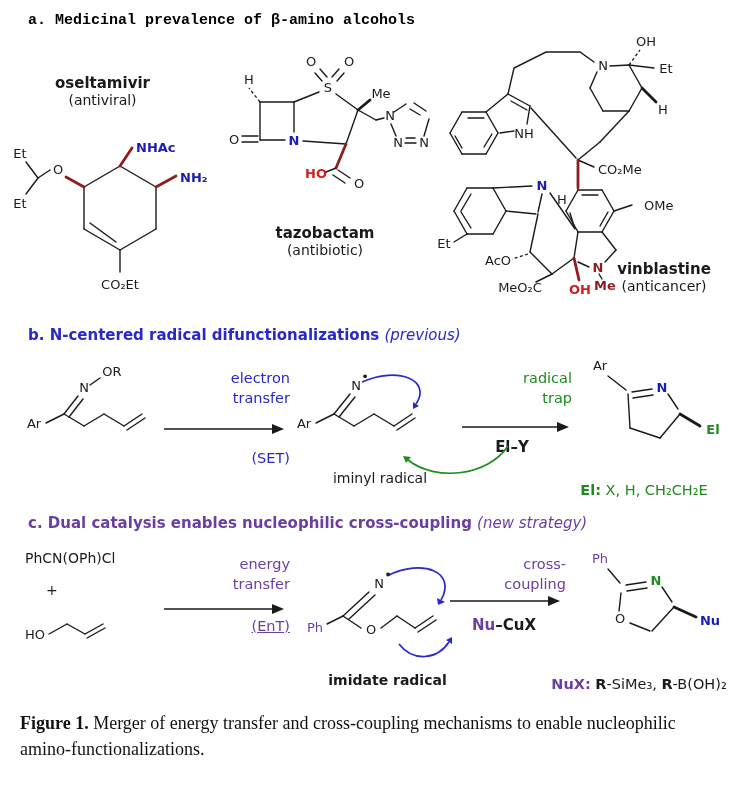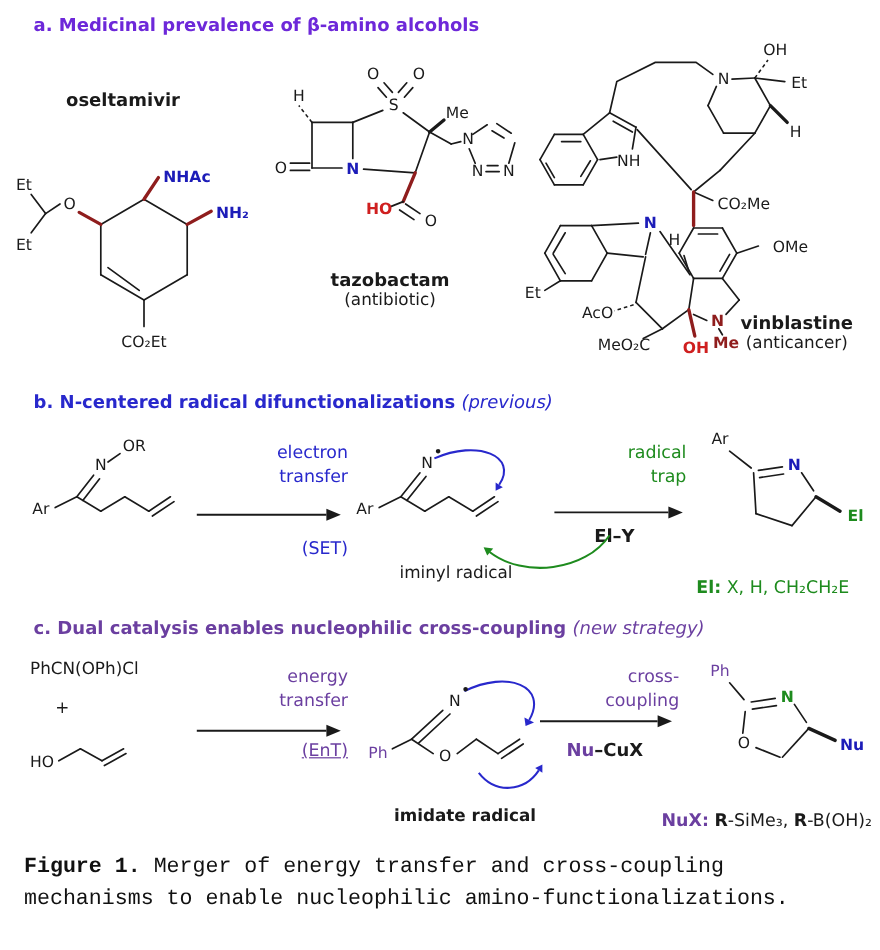--- a/index.html
+++ b/index.html
@@ -10,7 +10,7 @@
   }
   .abs { position:absolute; }
   .sec-title { font-size:15px; font-weight:bold; white-space:nowrap; }
-  .sec-a { color:#6d28d9; }
+  .sec-a { color:#000000;font-family:Liberation Mono, monospace; }
   .sec-b { color:#2828cc; }
   .sec-c { color:#6b3fa0; }
   .sec-sub { font-weight:normal;font-style:italic; }

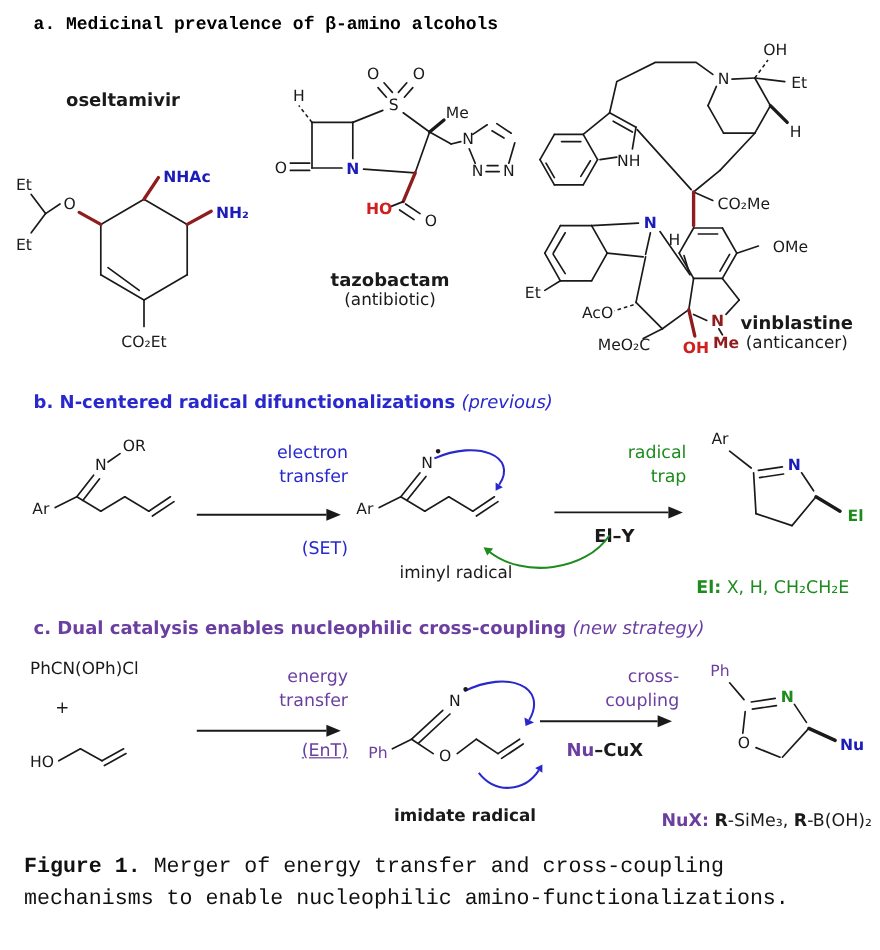--- a/index.html
+++ b/index.html
@@ -53,6 +53,7 @@
 
 <div class="abs" style="left:20px; top:74px; width:165px;">
   <div class="mol-name">oseltamivir</div>
+  <div class="mol-type">(antiviral)</div>
 </div>
 
 <svg class="abs" style="left:8px; top:108px;" width="215" height="215" viewBox="0 0 215 215">

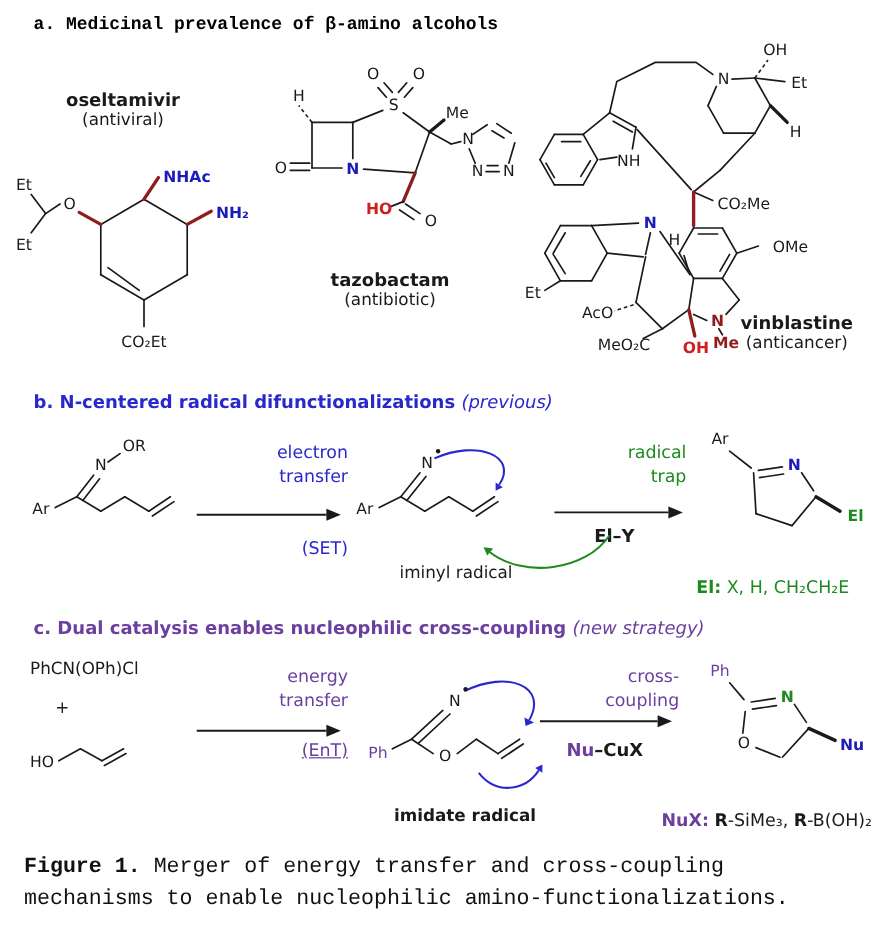--- a/index.html
+++ b/index.html
@@ -42,7 +42,7 @@
   .atom-green { fill:#1e8b1e; font-weight:bold; }
   .atom-purple { fill:#6b3fa0; }
   .atom-darkred { fill:#8f1d1d; font-weight:bold; }
-  .caption { font-family:Liberation Mono, monospace; font-size:18px; line-height:1.45; color:#111; }
+  .caption { font-family:Liberation Serif, serif; font-size:18px; line-height:1.45; color:#111; }
 </style>
 </head>
 <body>

